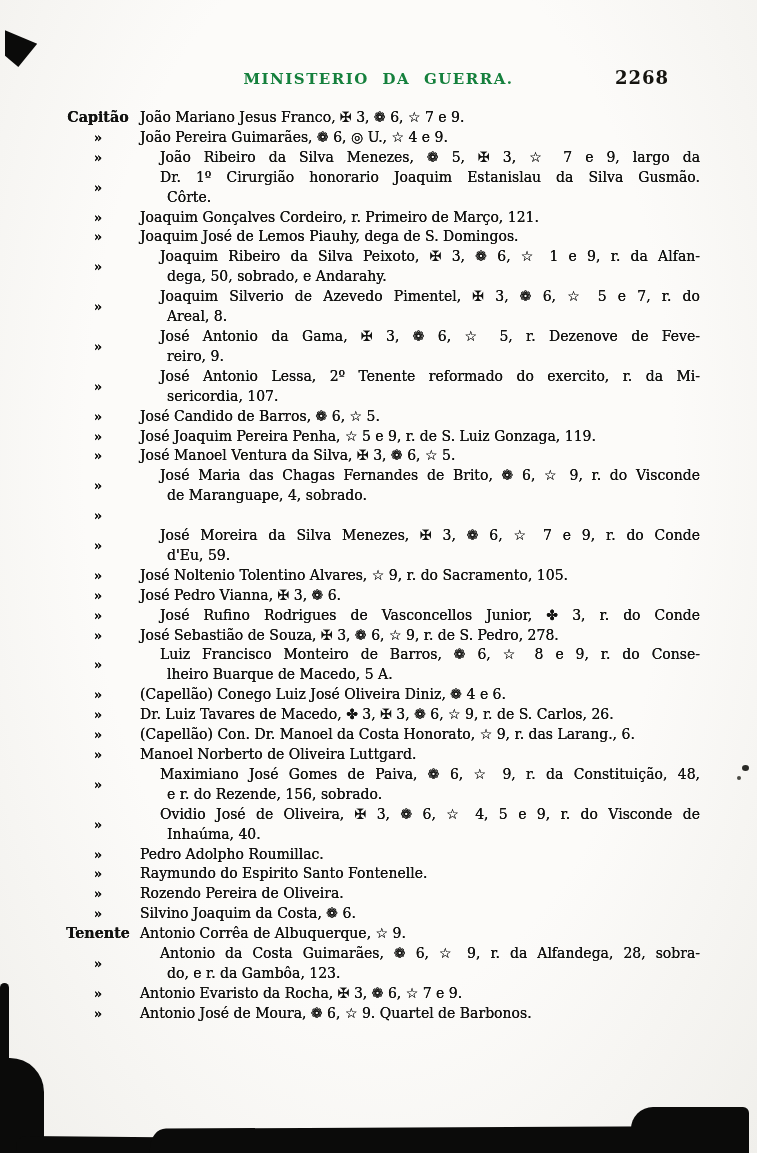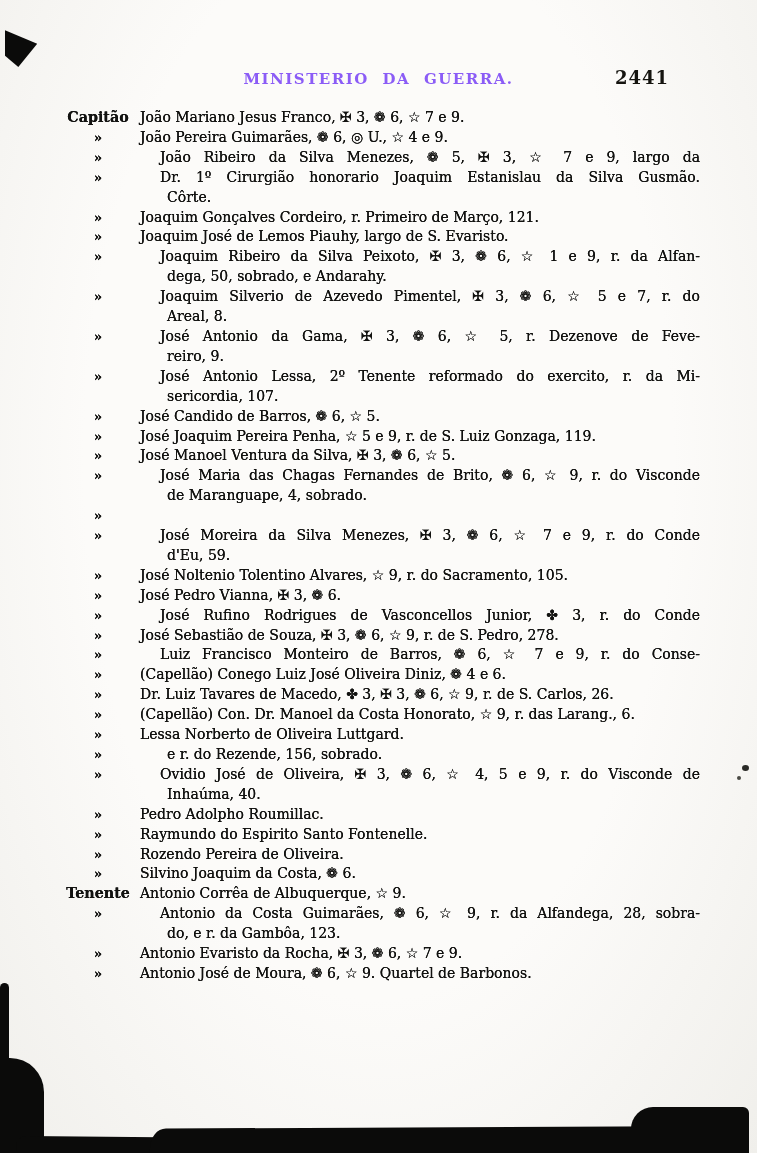--- a/index.html
+++ b/index.html
@@ -20,7 +20,7 @@
     text-align: center;
     font-weight: bold; font-size: 15px;
     letter-spacing: 1.5px; word-spacing: 7px;
-    color: #8b5cf6;
+    color: #15803d;
   }
   .pagenum {
     position: absolute; right: 88px; top: -3px;

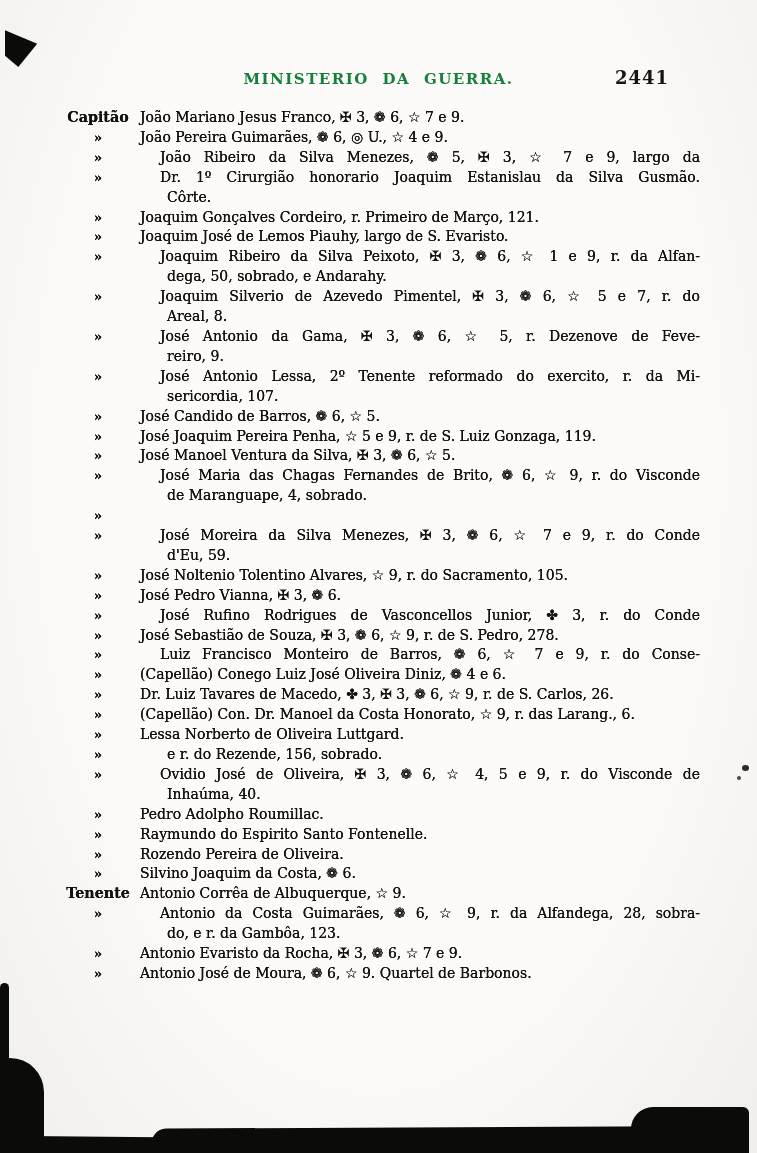--- a/index.html
+++ b/index.html
@@ -68,7 +68,7 @@
 
   <div class="header">
     <div class="title">MINISTERIO DA GUERRA.</div>
-    <div class="pagenum">2441</div>
+    <div class="pagenum">2268</div>
   </div>
 
   <div class="content" id="entries">

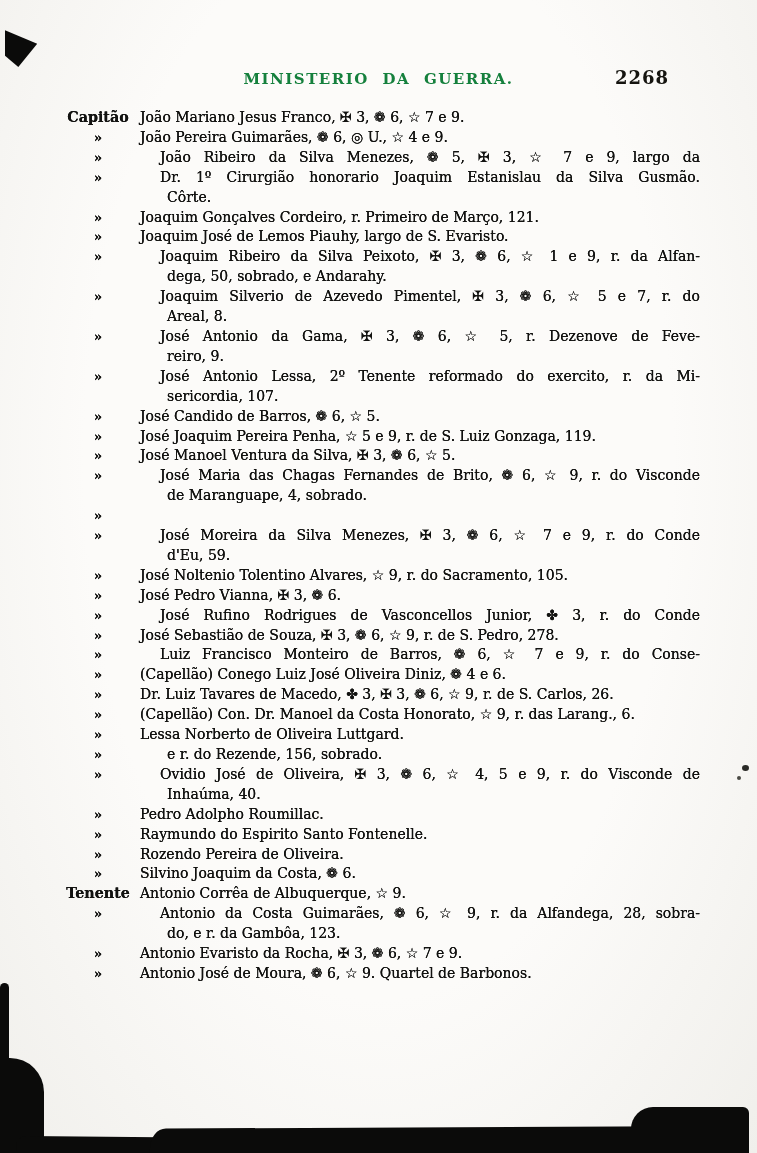--- a/index.html
+++ b/index.html
@@ -30,7 +30,7 @@
 
   
   .content { position: absolute; top: 108px; left: 56px; right: 57px; }
-  .row { display: flex; align-items: flex-start; }
+  .row { display: flex; align-items: center; }
   .rank {
     flex: 0 0 84px; width: 84px;
     text-align: center;

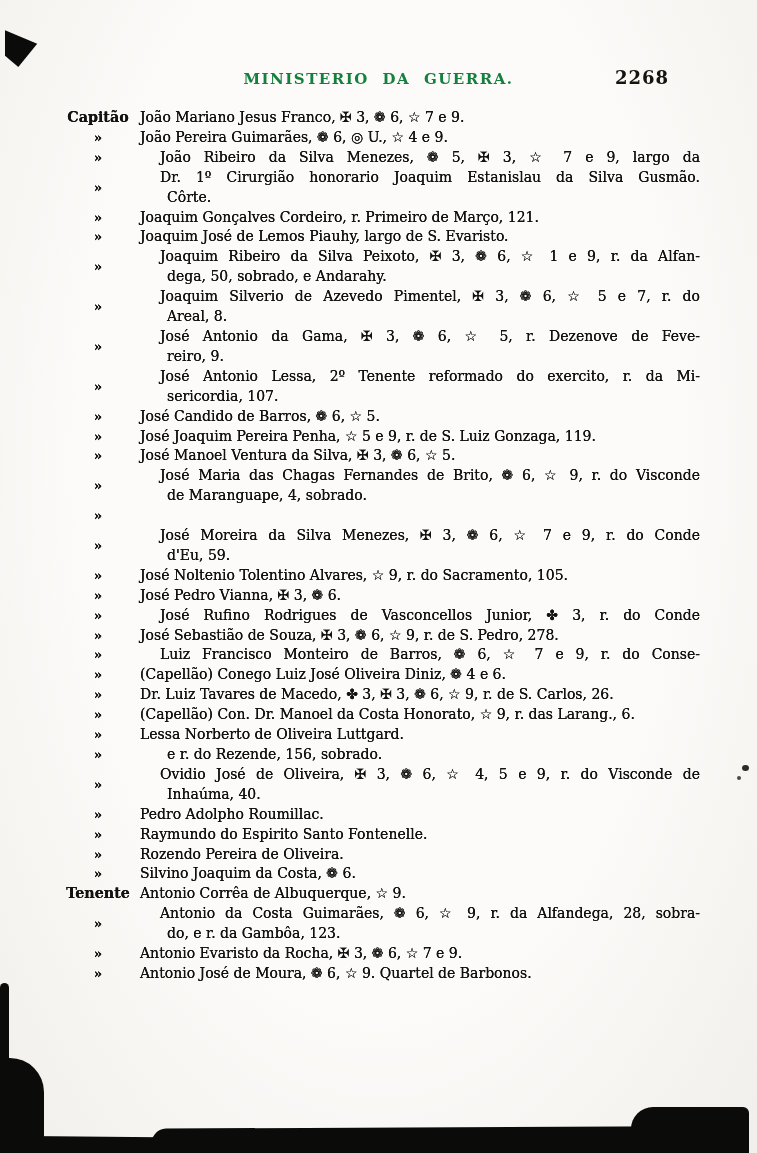--- a/index.html
+++ b/index.html
@@ -106,7 +106,7 @@
       <div class="row">
         <div class="rank ditto">»</div>
         <div class="txt">
-          <div class="line">Joaquim José de Lemos Piauhy, largo de S. Evaristo.</div>
+          <div class="line">Joaquim José de Lemos Piauhy, dega de S. Domingos.</div>
         </div>
       </div>
       <div class="row">

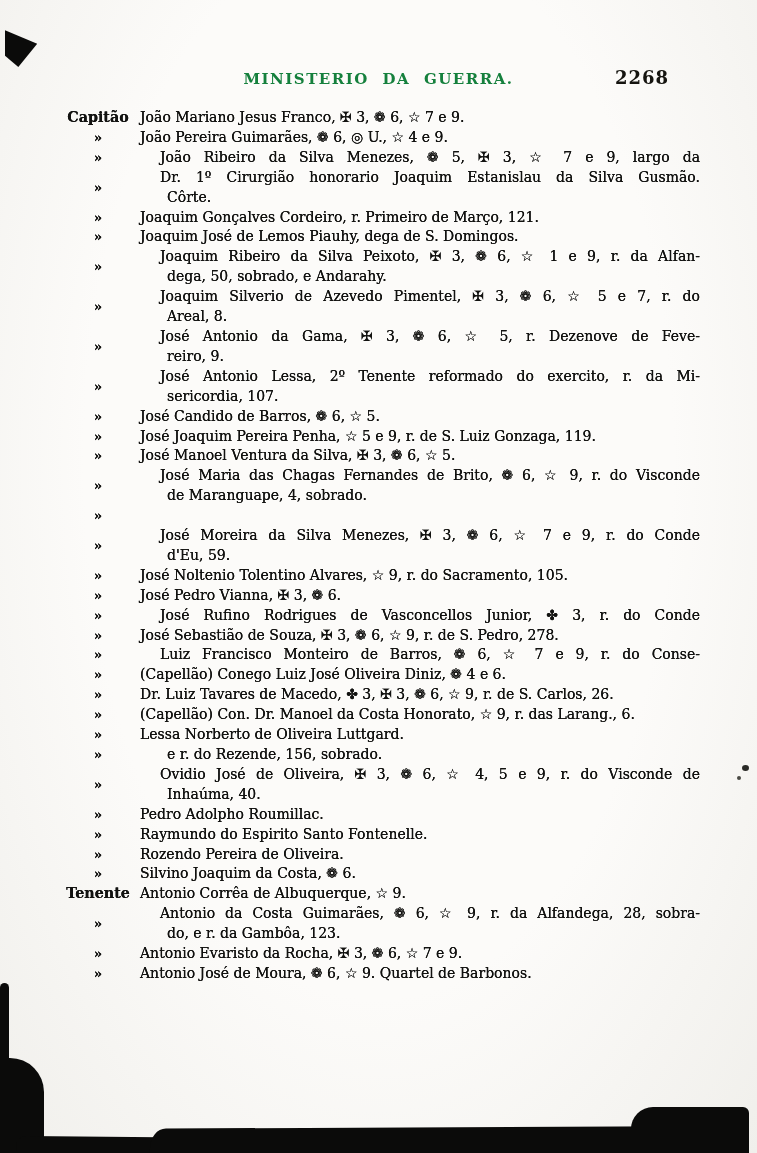--- a/index.html
+++ b/index.html
@@ -199,7 +199,7 @@
       <div class="row">
         <div class="rank ditto">»</div>
         <div class="txt">
-          <div class="line fill">Luiz Francisco Monteiro de Barros, ❁ 6, ☆ 7 e 9, r. do Conse-</div>
+          <div class="line fill">Luiz Francisco Monteiro de Barros, ❁ 6, ☆ 8 e 9, r. do Conse-</div>
         </div>
       </div>
       <div class="row">

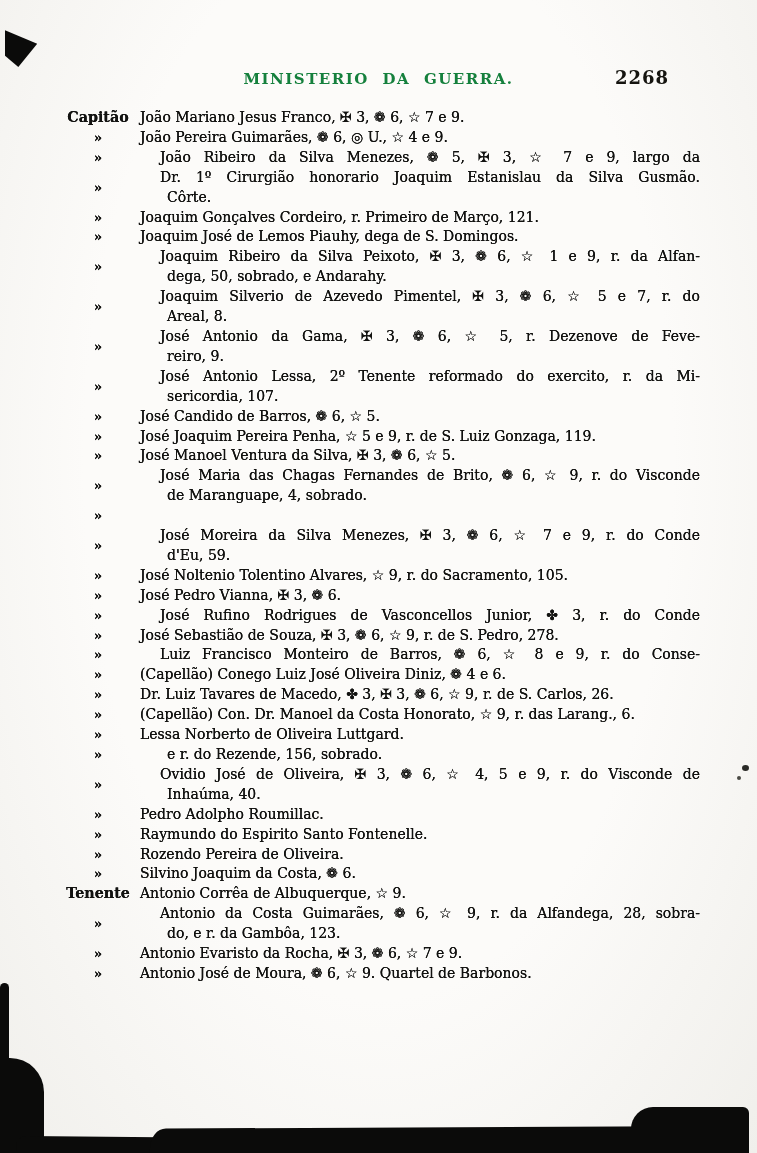--- a/index.html
+++ b/index.html
@@ -200,6 +200,7 @@
         <div class="rank ditto">»</div>
         <div class="txt">
           <div class="line fill">Luiz Francisco Monteiro de Barros, ❁ 6, ☆ 8 e 9, r. do Conse-</div>
+          <div class="line cont">lheiro Buarque de Macedo, 5 A.</div>
         </div>
       </div>
       <div class="row">

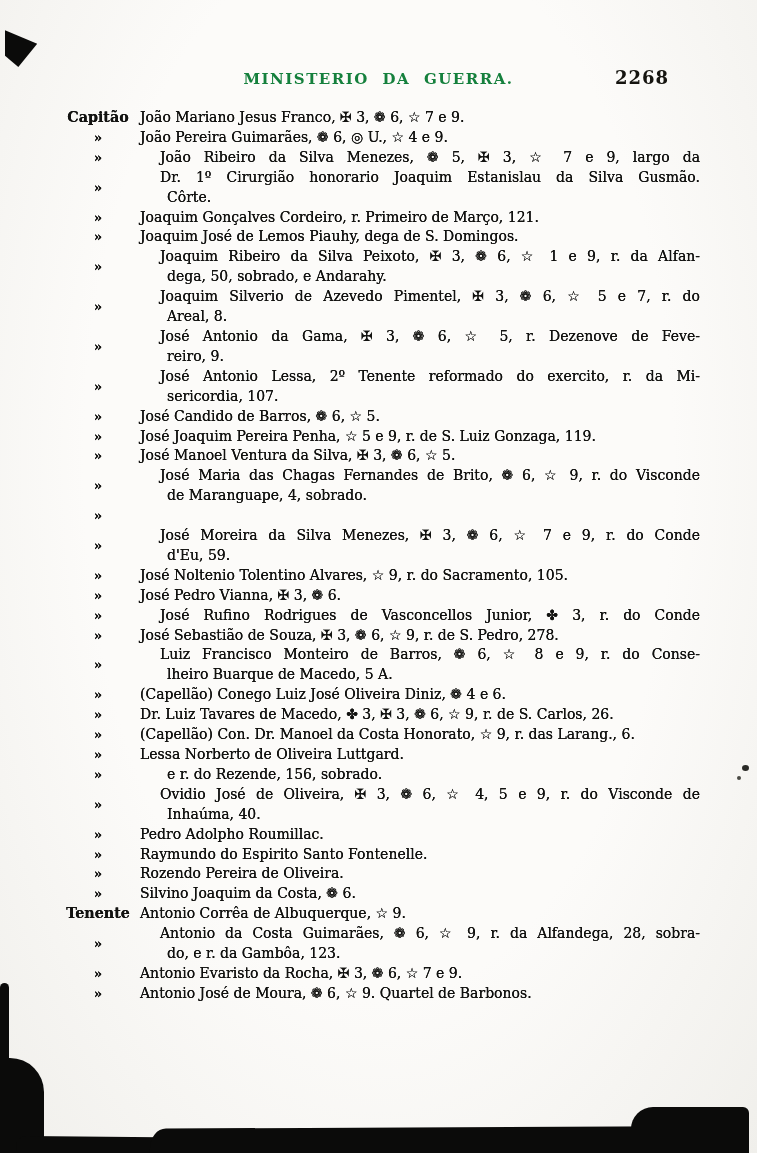--- a/index.html
+++ b/index.html
@@ -224,7 +224,7 @@
       <div class="row">
         <div class="rank ditto">»</div>
         <div class="txt">
-          <div class="line">Lessa Norberto de Oliveira Luttgard.</div>
+          <div class="line">Manoel Norberto de Oliveira Luttgard.</div>
         </div>
       </div>
       <div class="row">

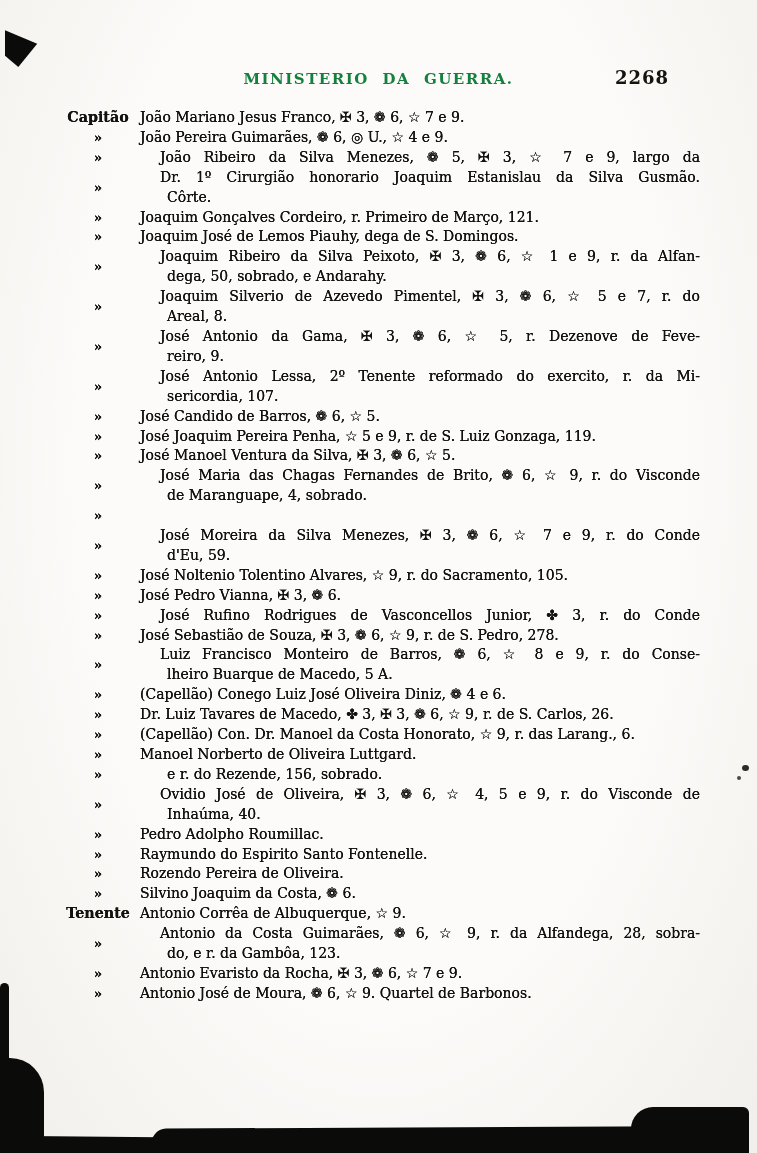--- a/index.html
+++ b/index.html
@@ -230,6 +230,7 @@
       <div class="row">
         <div class="rank ditto">»</div>
         <div class="txt">
+          <div class="line fill">Maximiano José Gomes de Paiva, ❁ 6, ☆ 9, r. da Constituição, 48,</div>
           <div class="line cont">e r. do Rezende, 156, sobrado.</div>
         </div>
       </div>

